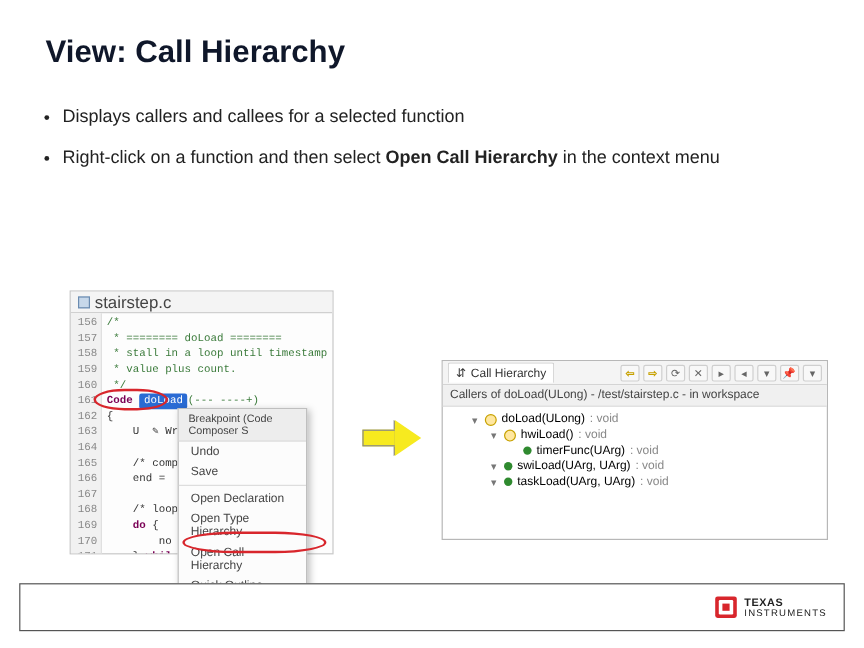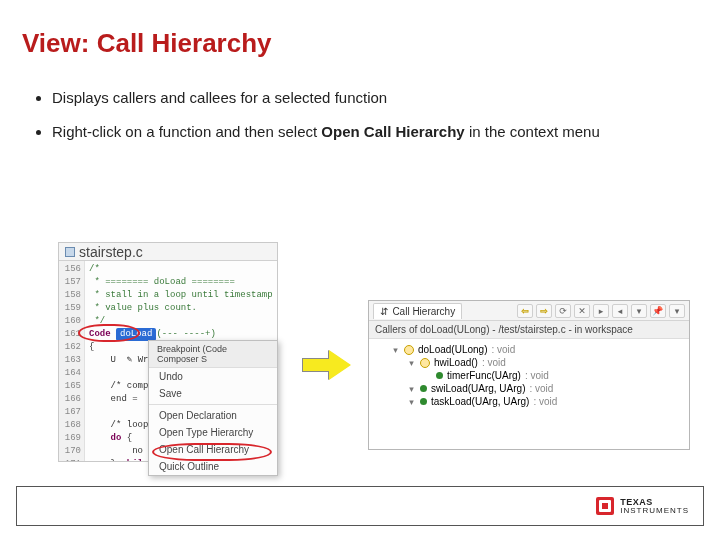--- a/index.html
+++ b/index.html
@@ -11,8 +11,8 @@
     overflow: hidden;
   }
   .title {
-    position: absolute; left: 22px; top: 28px;
-    font-size: 26px; font-weight: bold; color: #b91c1c;
+    position: absolute; left: 38px; top: 28px;
+    font-size: 26px; font-weight: bold; color: #0f172a;
   }
   .bullets {
     position: absolute; left: 34px; top: 88px; right: 40px;

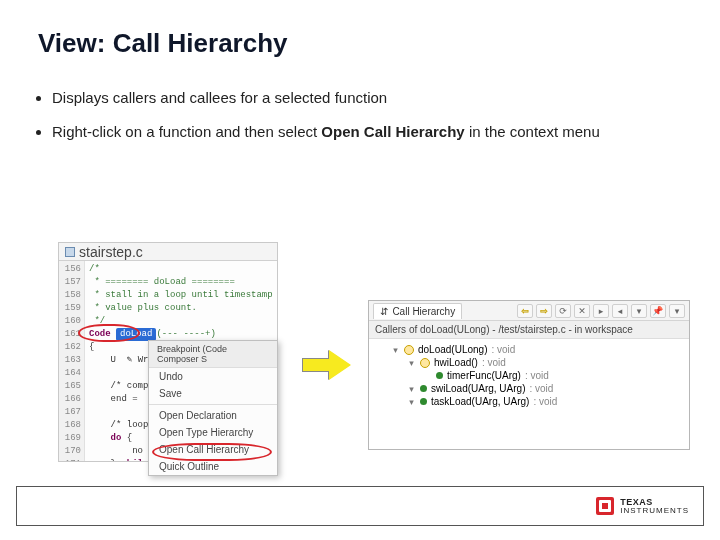--- a/index.html
+++ b/index.html
@@ -56,7 +56,7 @@
   }
   .ctxmenu {
     position: absolute; left: 148px; top: 340px;
-    width: 130px; background: #fcfcfc; border: 1px solid #bfbfbf;
+    width: 108px; background: #fcfcfc; border: 1px solid #bfbfbf;
     box-shadow: 2px 2px 6px rgba(0,0,0,.25);
     font-family: Arial; font-size: 10px; color: #444;
   }

